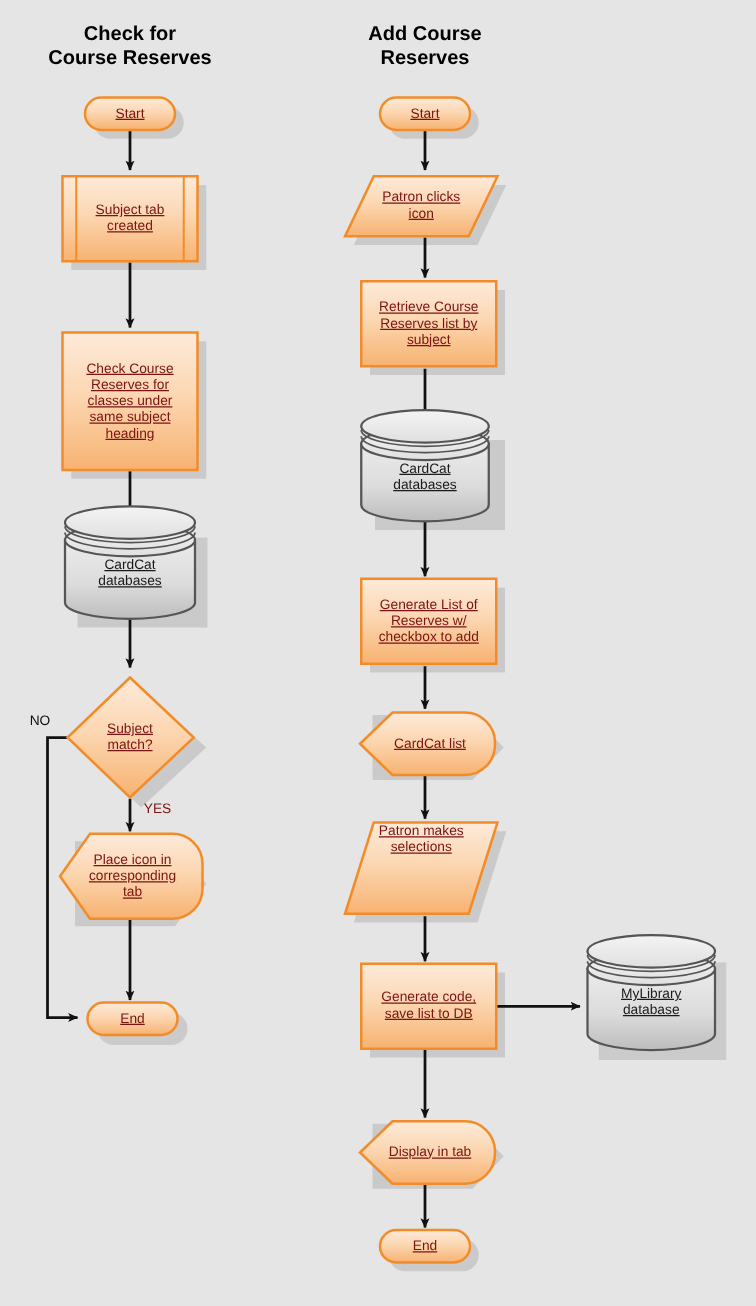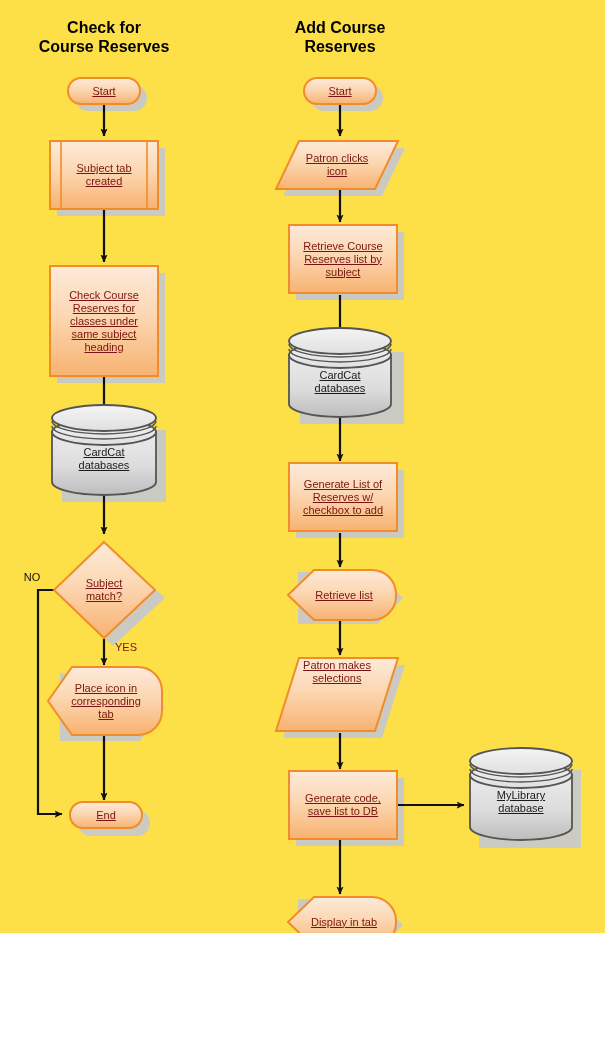--- a/index.html
+++ b/index.html
@@ -13,8 +13,8 @@
   #canvas {
     position: relative;
     width: 605px;
-    height: 933px;
-    background: #fde047;
+    height: 1045px;
+    background: #e5e5e5;
     overflow: hidden;
   }
   #svg-layer {

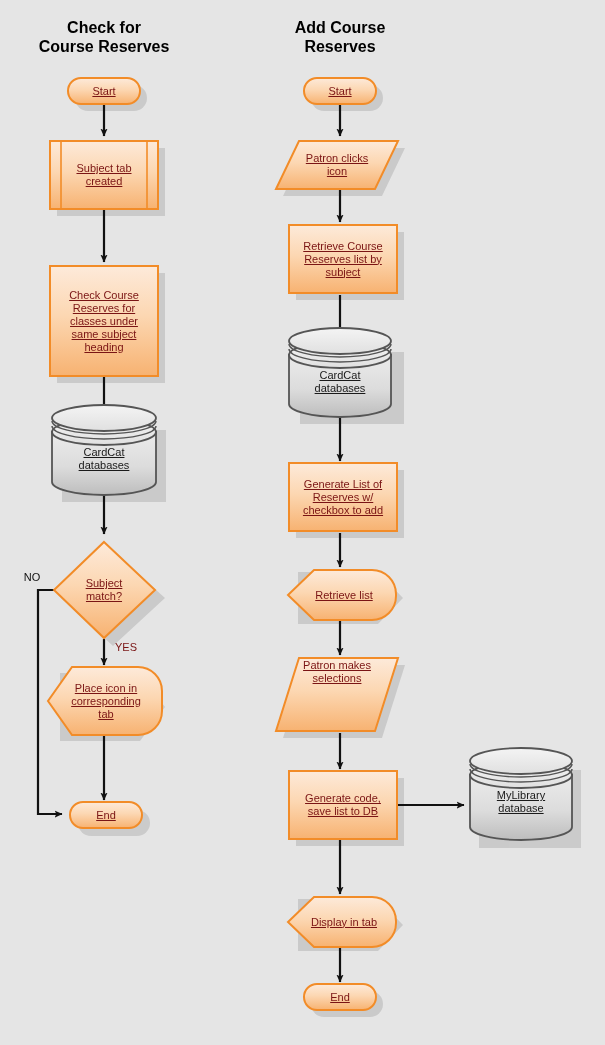--- a/index.html
+++ b/index.html
@@ -241,7 +241,7 @@
 Reserves w/
 checkbox to add</div>
 
-  <div class="node-label" style="left:296px; top:570px; width:96px; height:50px;">Retrieve list</div>
+  <div class="node-label" style="left:296px; top:570px; width:96px; height:50px;">CardCat list</div>
 
   <div class="node-label" style="left:286px; top:635px; width:102px; height:73px;">Patron makes
 selections</div>

